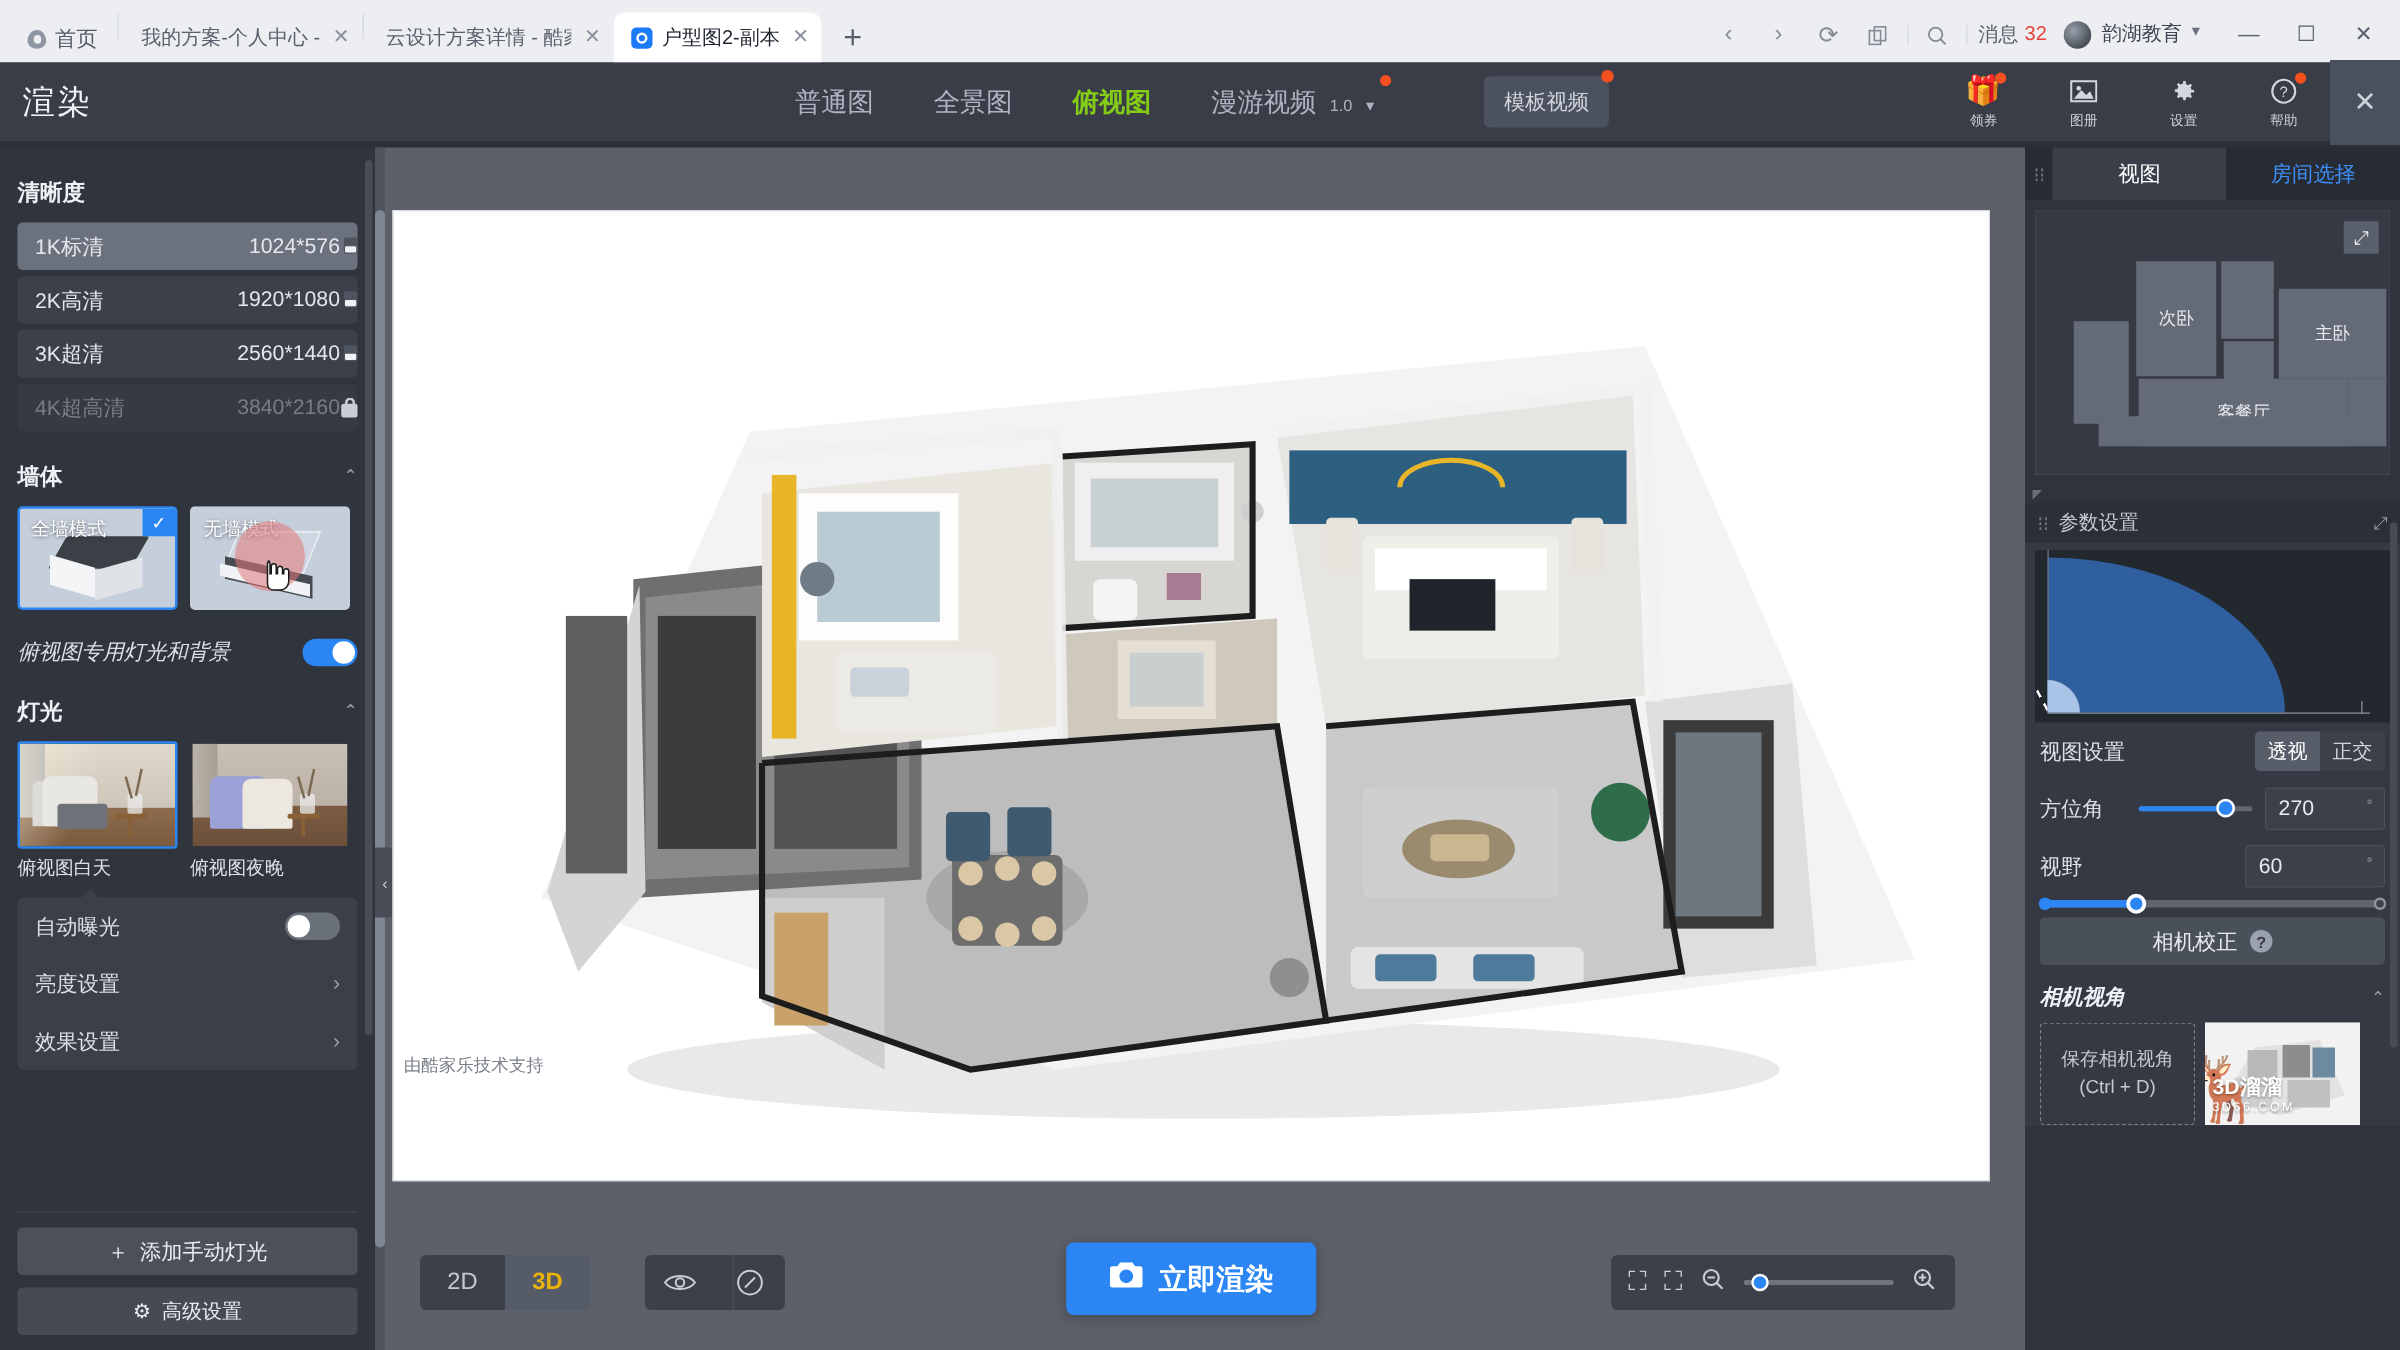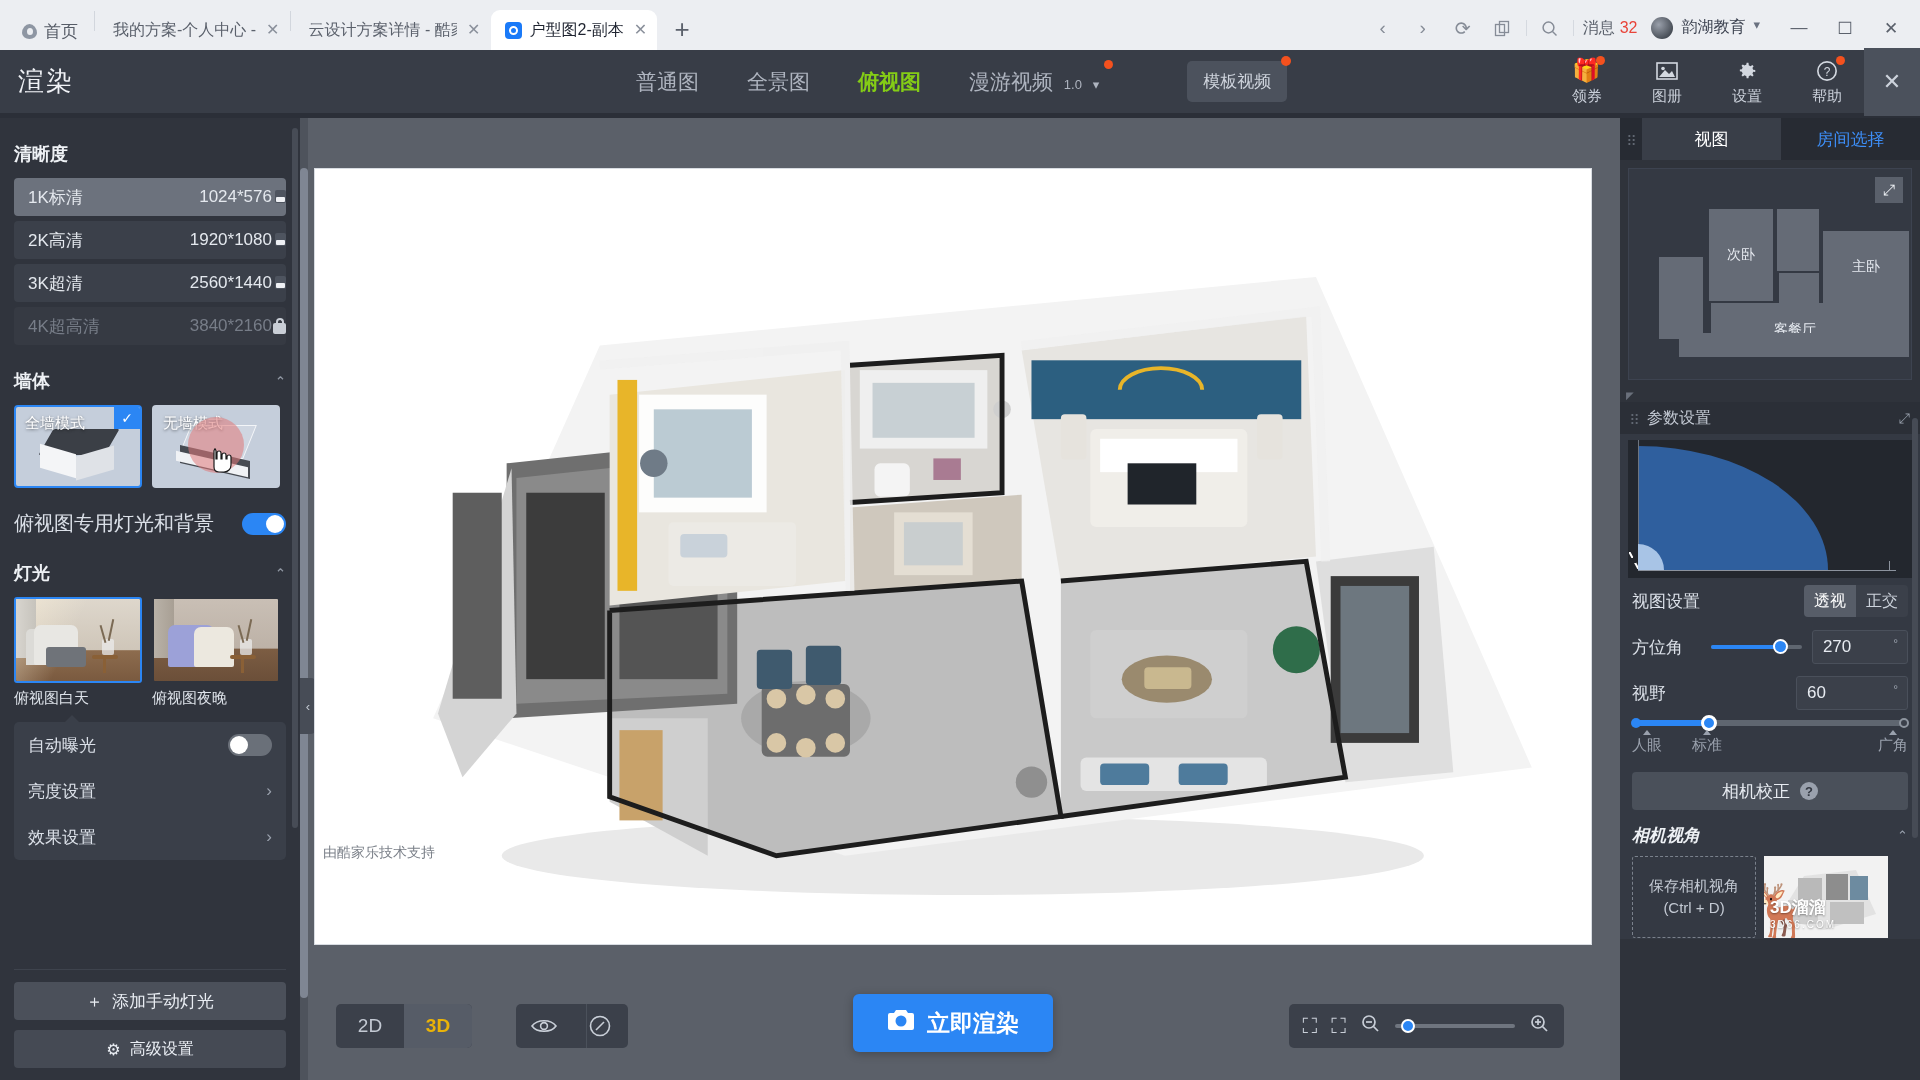--- a/index.html
+++ b/index.html
@@ -89,7 +89,7 @@
   .hdr-right { margin-left:auto; display:flex; align-items:flex-end; gap:26px; padding-right:10px; }
   .hicon { position:relative; display:flex; flex-direction:column; align-items:center; gap:3px; width:54px;}
   .hicon .gl { font-size:23px; line-height:23px; color:#d3d8e0; height:26px; display:flex; align-items:center;}
-  .hicon .lbl { font-size:15px; color:#c9cfd9; }
+  .hicon .lbl { font-size:11px; color:#c9cfd9; }
   .hicon .dot { position:absolute; right:9px; top:-2px; width:9px; height:9px; border-radius:50%; background:#f4511e;}
   .close-x { width:56px; height:68px; display:flex; align-items:center; justify-content:center;
              font-size:22px; color:#cdd3dc; background:#4b515c; }

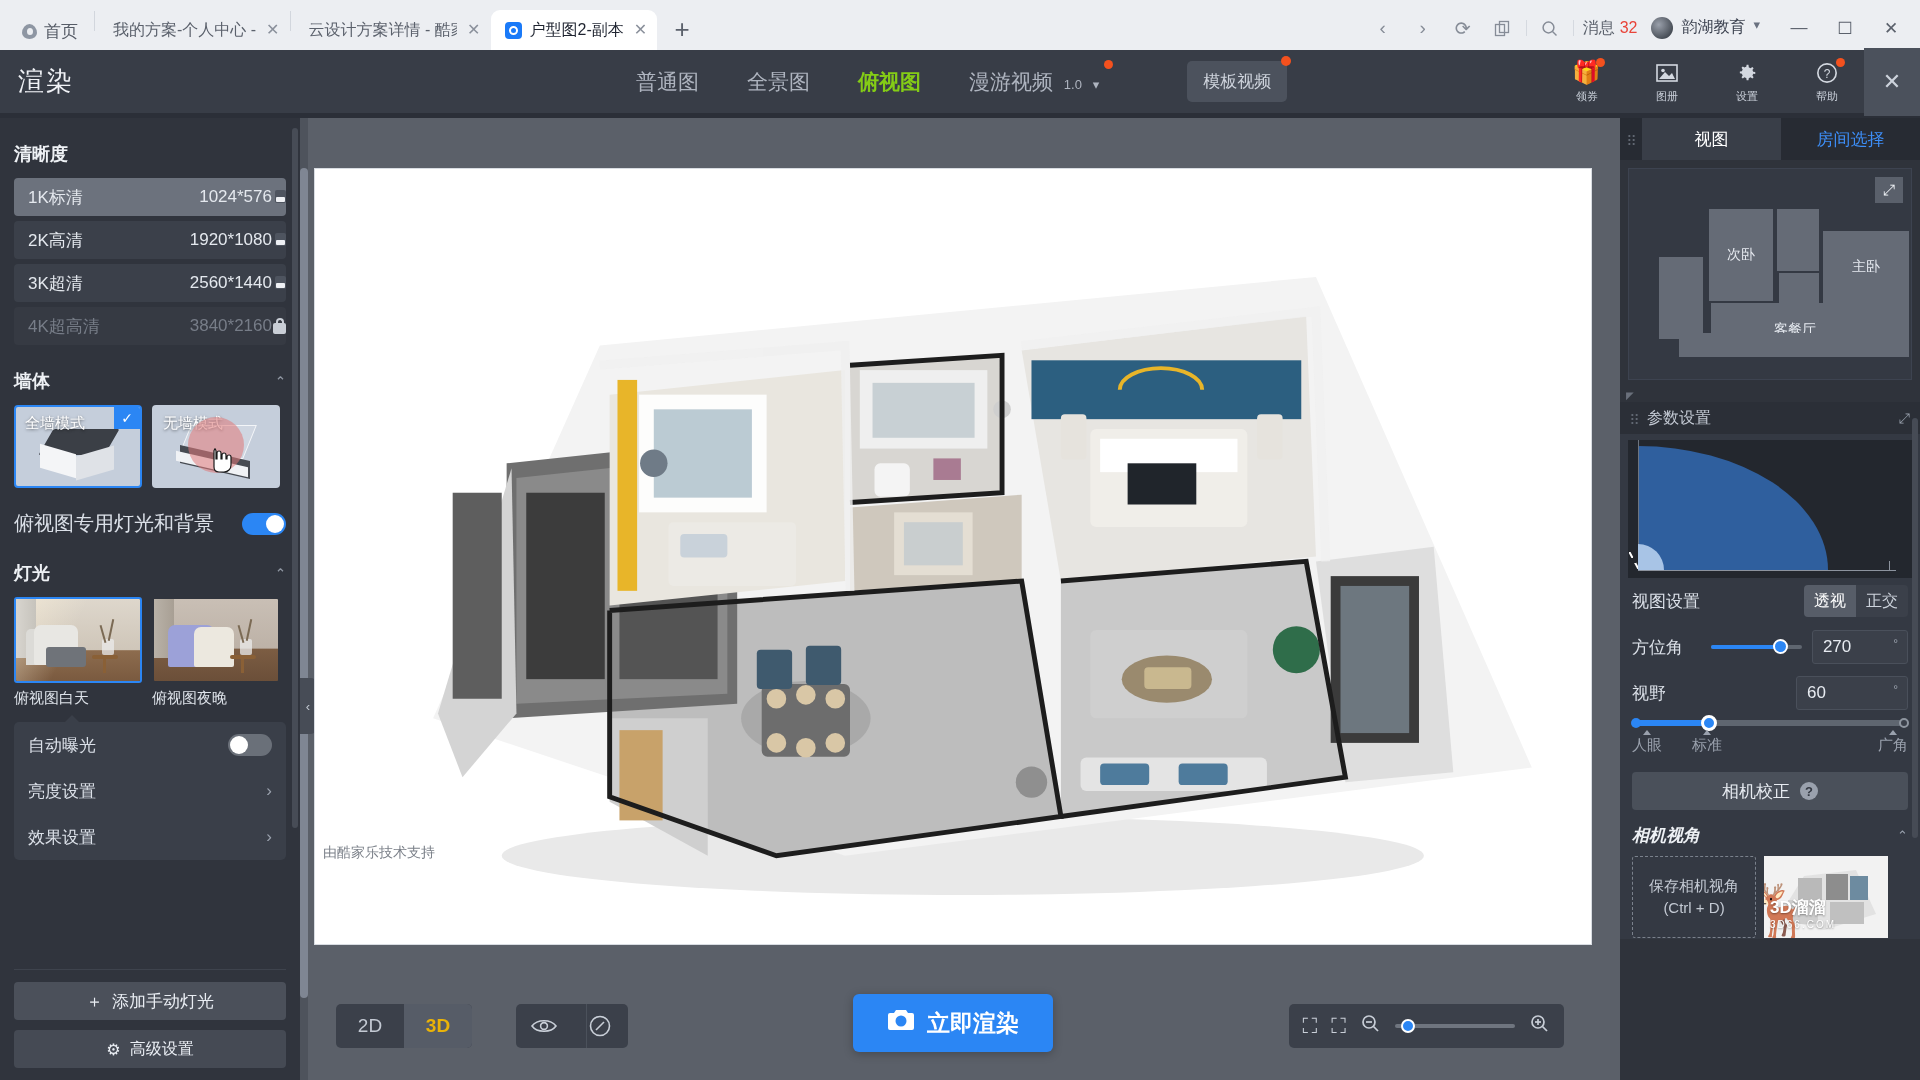--- a/index.html
+++ b/index.html
@@ -144,7 +144,7 @@
   }
 
   .togglerow { display:flex; align-items:center; justify-content:space-between; margin: 22px 0 6px 0; }
-  .togglerow .tl { font-size:20px; color:#dbe0e8; }
+  .togglerow .tl { font-size:17px; color:#dbe0e8;font-style:italic; }
   .sw { width:44px; height:22px; border-radius:11px; background:#6a7079; position:relative; }
   .sw.on { background:#2b86f4; }
   .sw .knob { position:absolute; top:2px; left:2px; width:18px; height:18px; border-radius:50%; background:#fff; }

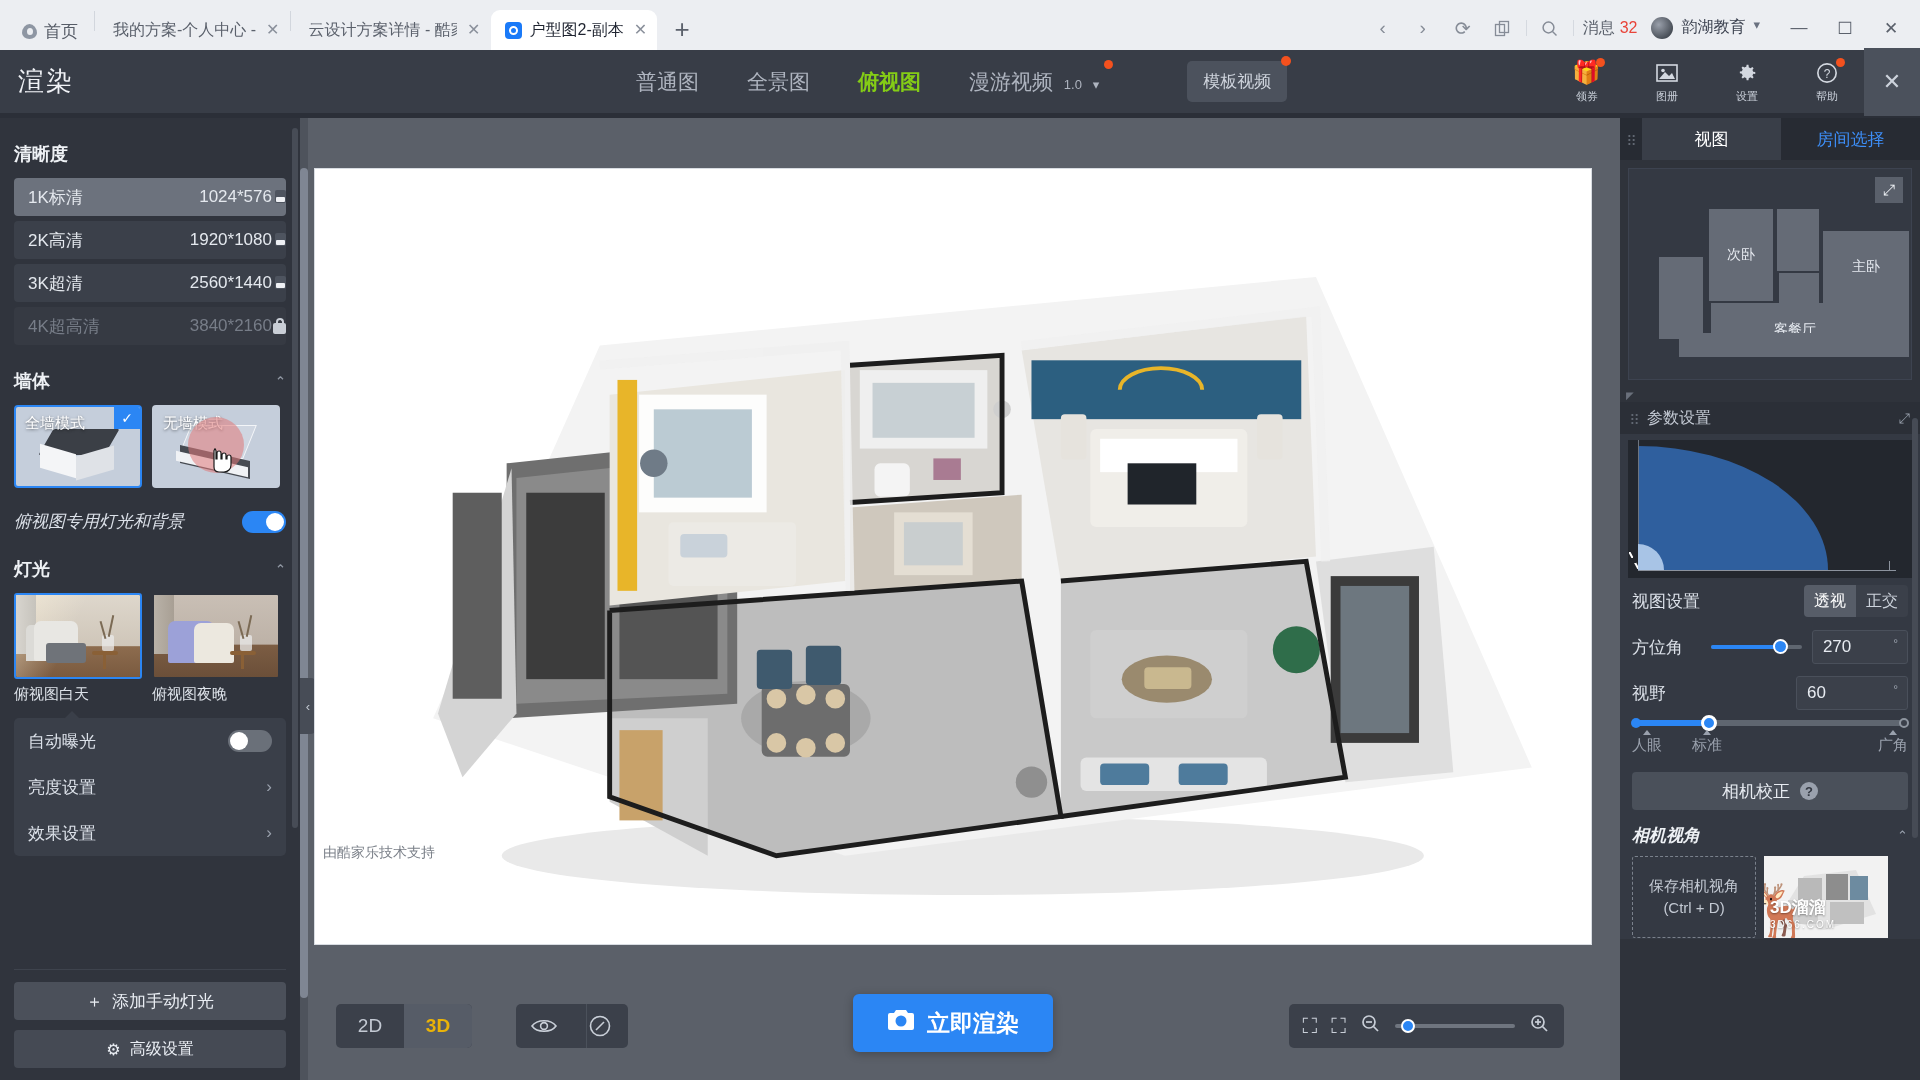--- a/index.html
+++ b/index.html
@@ -791,17 +791,6 @@
         <span class="knob" style="left:25%"></span>
         <span class="dotR"></span>
       </div>
-      <div class="ticks">
-        <span class="tk" style="left:0px;">
-          <span class="ar"></span><span>人眼</span>
-        </span>
-        <span class="tk" style="left:60px;">
-          <span class="ar"></span><span>标准</span>
-        </span>
-        <span class="tk" style="right:0px;">
-          <span class="ar"></span><span>广角</span>
-        </span>
-      </div>
 
       <div class="calbtn">
         <span>相机校正</span>

